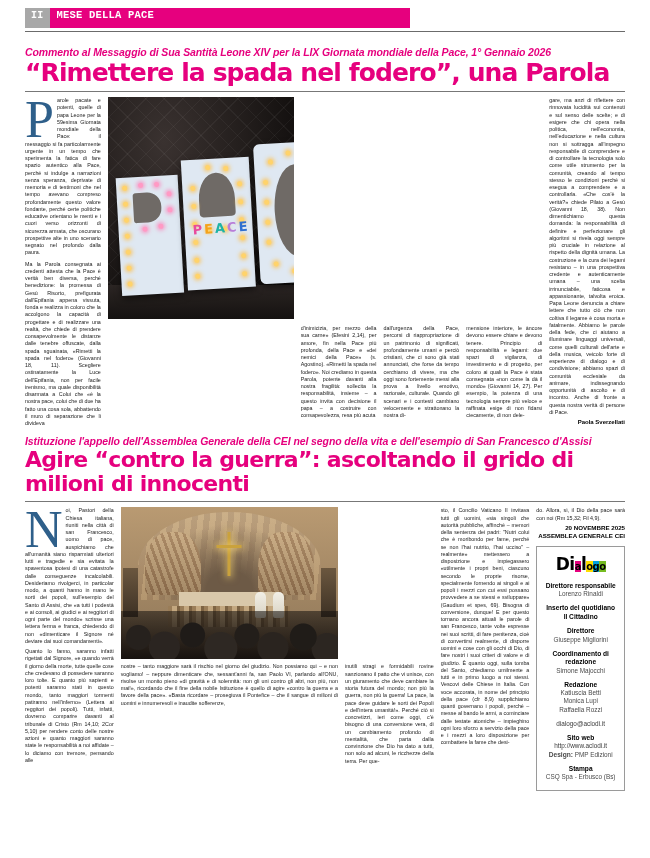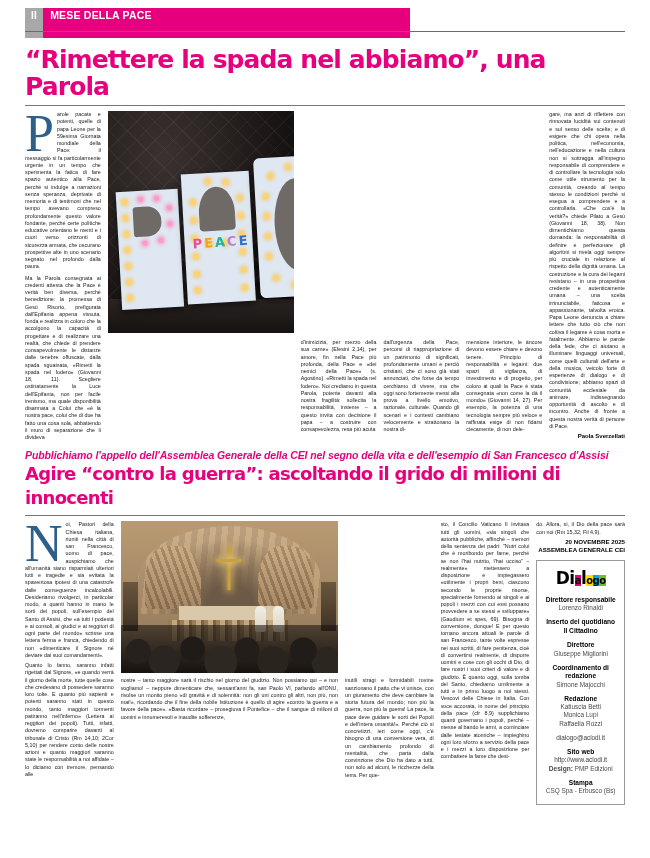--- a/index.html
+++ b/index.html
@@ -24,8 +24,9 @@
   }
   .mh-left {
     display: flex; align-items: stretch;
-    height: 30px;
+    height: 20px;
     width: 385px;
+    font-family: Liberation Mono, monospace;
   }
   .pagenum {
     background: #a8a8a8;

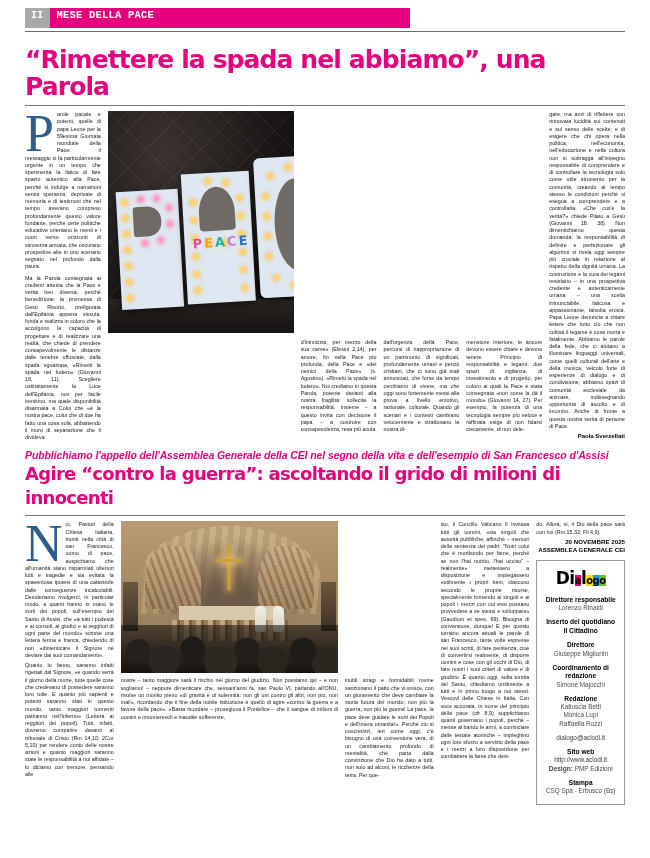--- a/index.html
+++ b/index.html
@@ -380,6 +380,7 @@
   </div>
 
   <div>
+    <div class="kicker">Commento al Messaggio di Sua Santità Leone XIV per la LIX Giornata mondiale della Pace, 1° Gennaio 2026</div>
     <div class="headline">“Rimettere la spada nel abbiamo”, una Parola</div>
     <div class="hl-rule"></div>
 

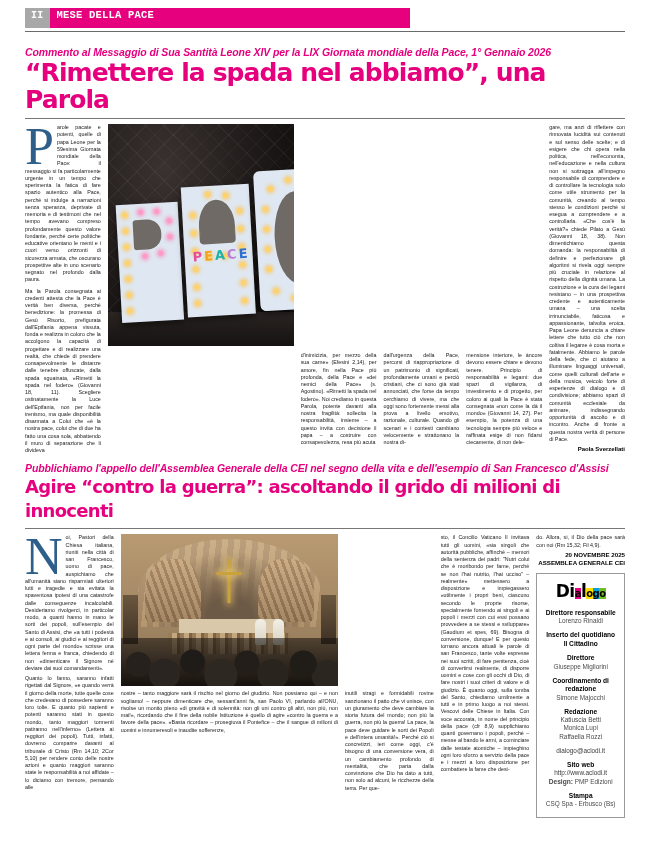--- a/index.html
+++ b/index.html
@@ -381,7 +381,7 @@
 
   <div>
     <div class="kicker">Commento al Messaggio di Sua Santità Leone XIV per la LIX Giornata mondiale della Pace, 1° Gennaio 2026</div>
-    <div class="headline">“Rimettere la spada nel abbiamo”, una Parola</div>
+    <div class="headline">“Rimettere la spada nel fodero”, una Parola</div>
     <div class="hl-rule"></div>
 
     <div class="cols" style="margin-top:5px;">

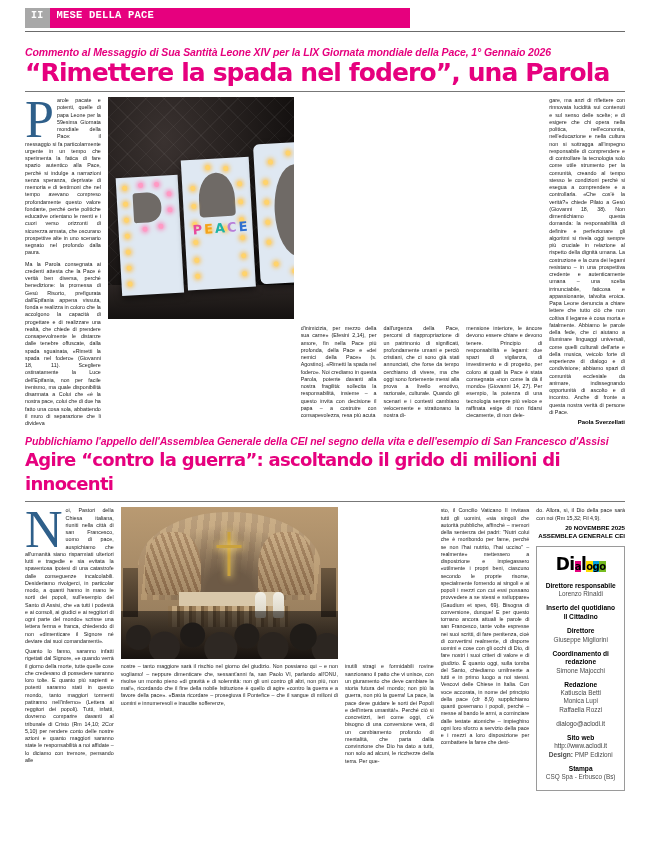--- a/index.html
+++ b/index.html
@@ -488,7 +488,7 @@
   </div>
 
   <div style="margin-top:8px">
-    <div class="kicker">Pubblichiamo l'appello dell'Assemblea Generale della CEI nel segno della vita e dell'esempio di San Francesco d'Assisi</div>
+    <div class="kicker">Istituzione l'appello dell'Assemblea Generale della CEI nel segno della vita e dell'esempio di San Francesco d'Assisi</div>
     <div class="headline small">Agire “contro la guerra”: ascoltando il grido di milioni di innocenti</div>
     <div class="hl-rule"></div>
 

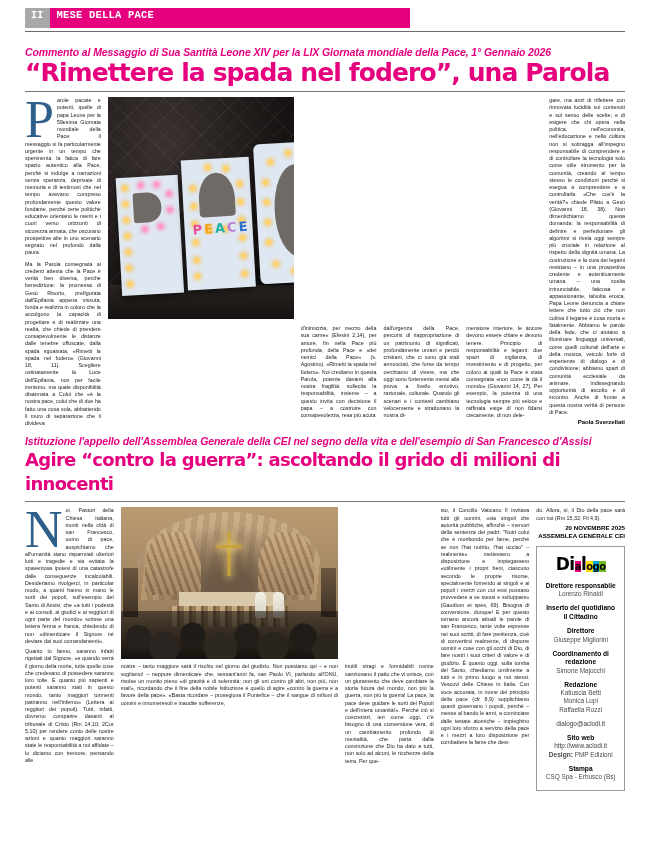--- a/index.html
+++ b/index.html
@@ -123,7 +123,7 @@
     font-family: "DejaVu Sans", sans-serif;
   }
   .headline.small {
-    font-size: 18px;
+    font-size: 22px;
     line-height: 24px;
     letter-spacing: -0.7px;
   }

